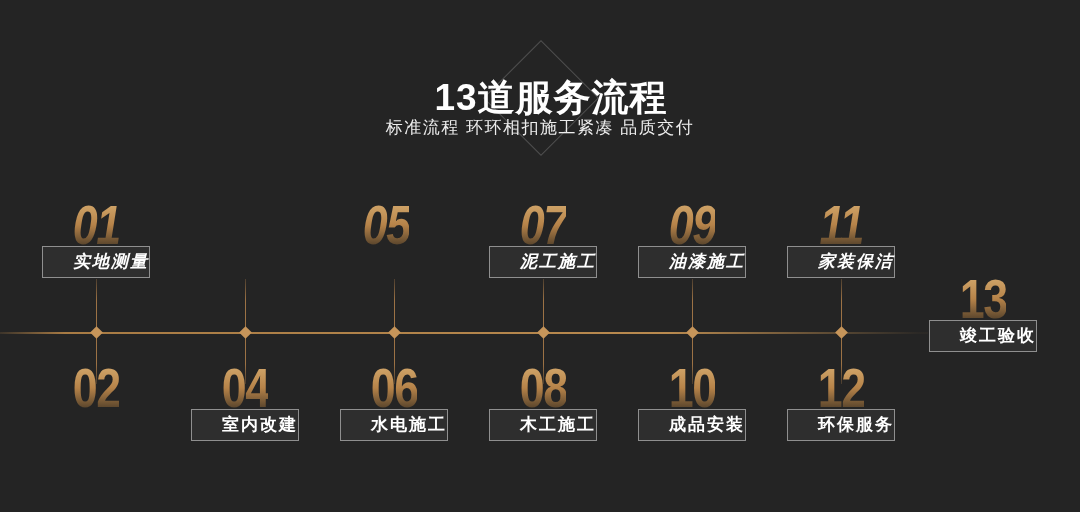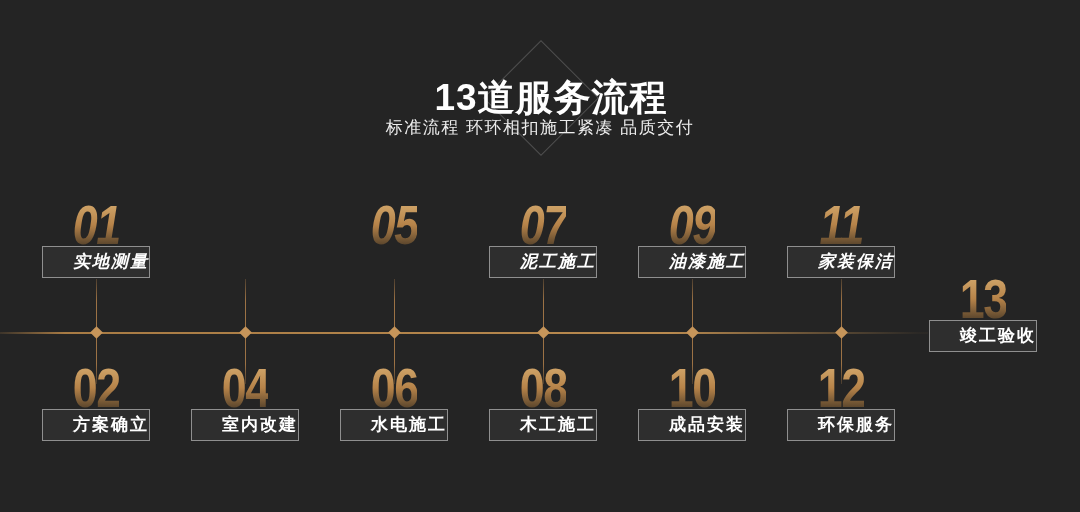--- a/index.html
+++ b/index.html
@@ -161,7 +161,7 @@
       <span>实地测量</span>
     </div>
   </div>
-  <div class="step top" style="left:314px">
+  <div class="step top" style="left:306px">
     <span class="step-num">05</span>
   </div>
   <div class="step top" style="left:463px">

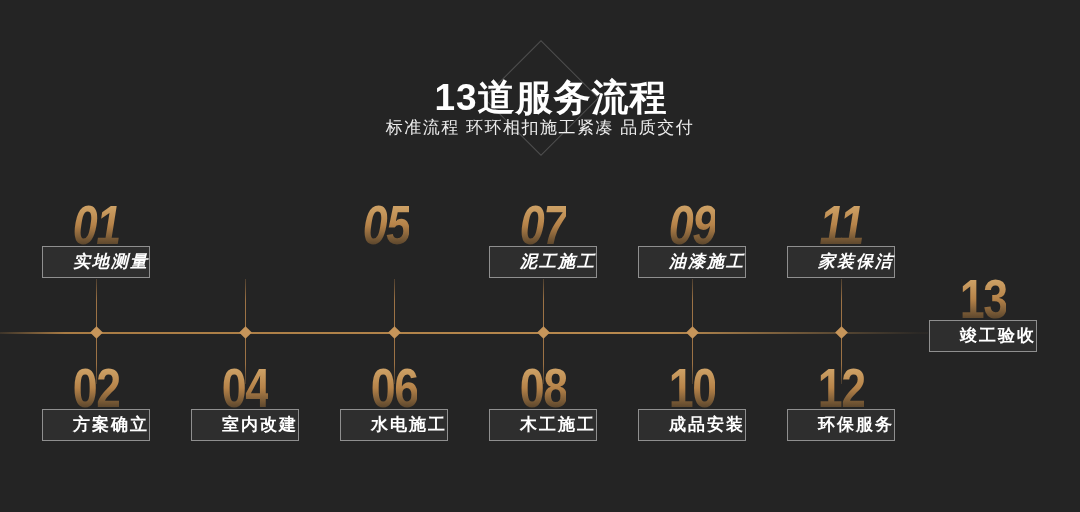--- a/index.html
+++ b/index.html
@@ -192,9 +192,6 @@
 
   <div class="step bottom" style="left:16px">
     <span class="step-num">02</span>
-    <div class="step-box">
-      <span>方案确立</span>
-    </div>
   </div>
   <div class="step bottom" style="left:165px">
     <span class="step-num">04</span>

